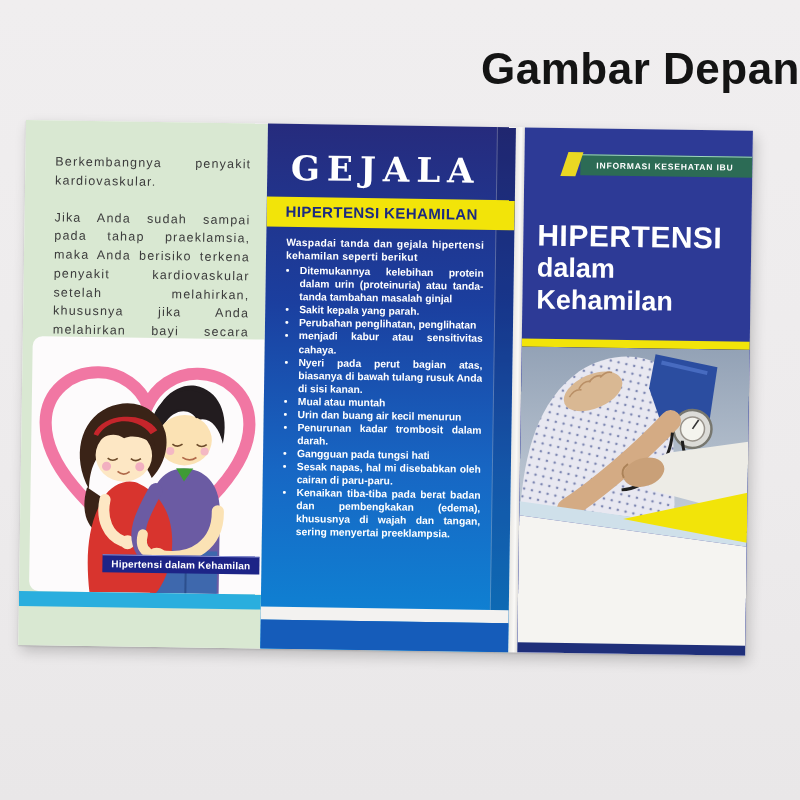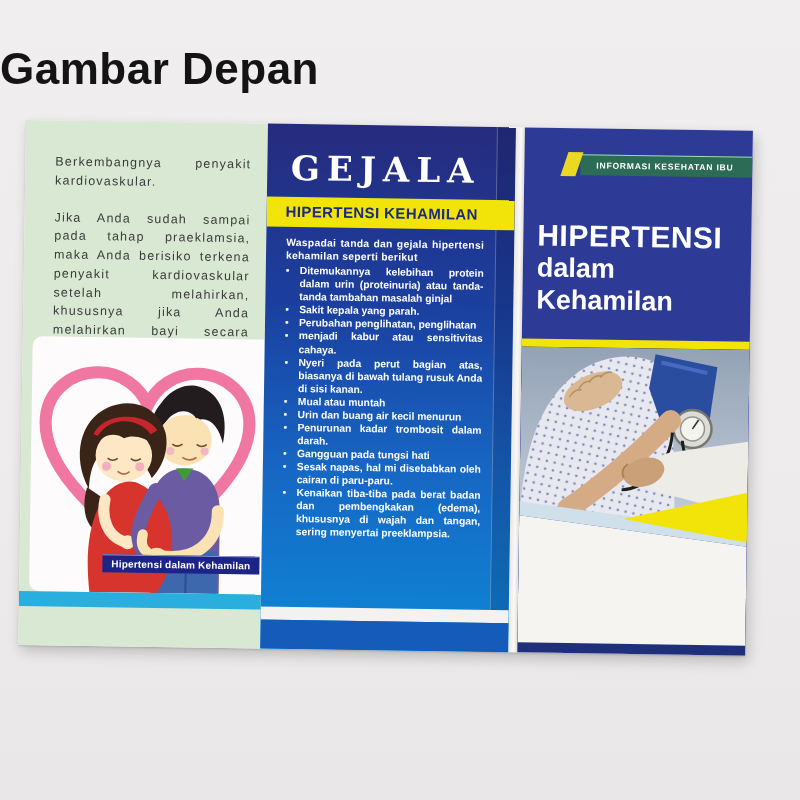--- a/index.html
+++ b/index.html
@@ -9,7 +9,7 @@
     font-family:"Liberation Sans",sans-serif;
   }
   .page-title{
-    position:absolute;top:44px;left:0;right:0;text-align:left;
+    position:absolute;top:44px;left:0;right:0;text-align:right;
     font-size:44px;font-weight:bold;color:#141414;letter-spacing:0.5px;margin:0;
   }
   

